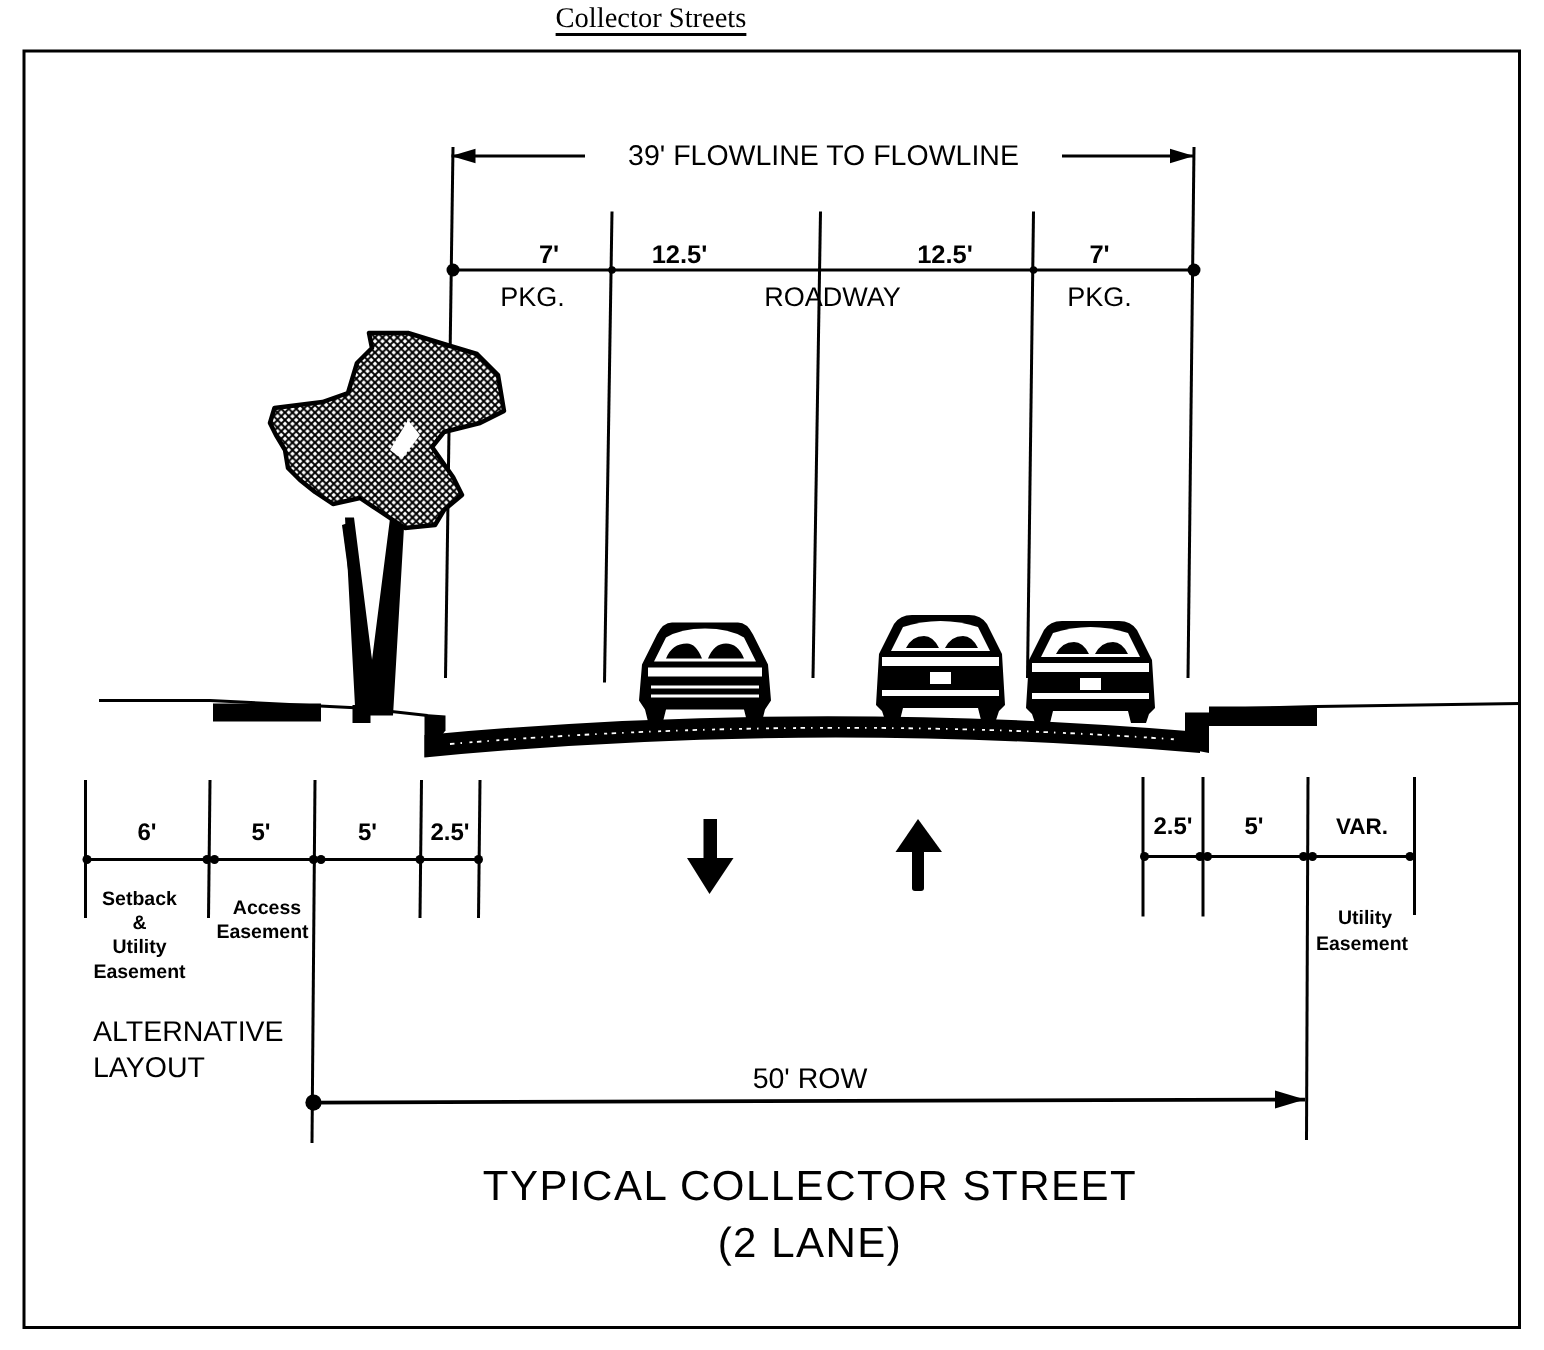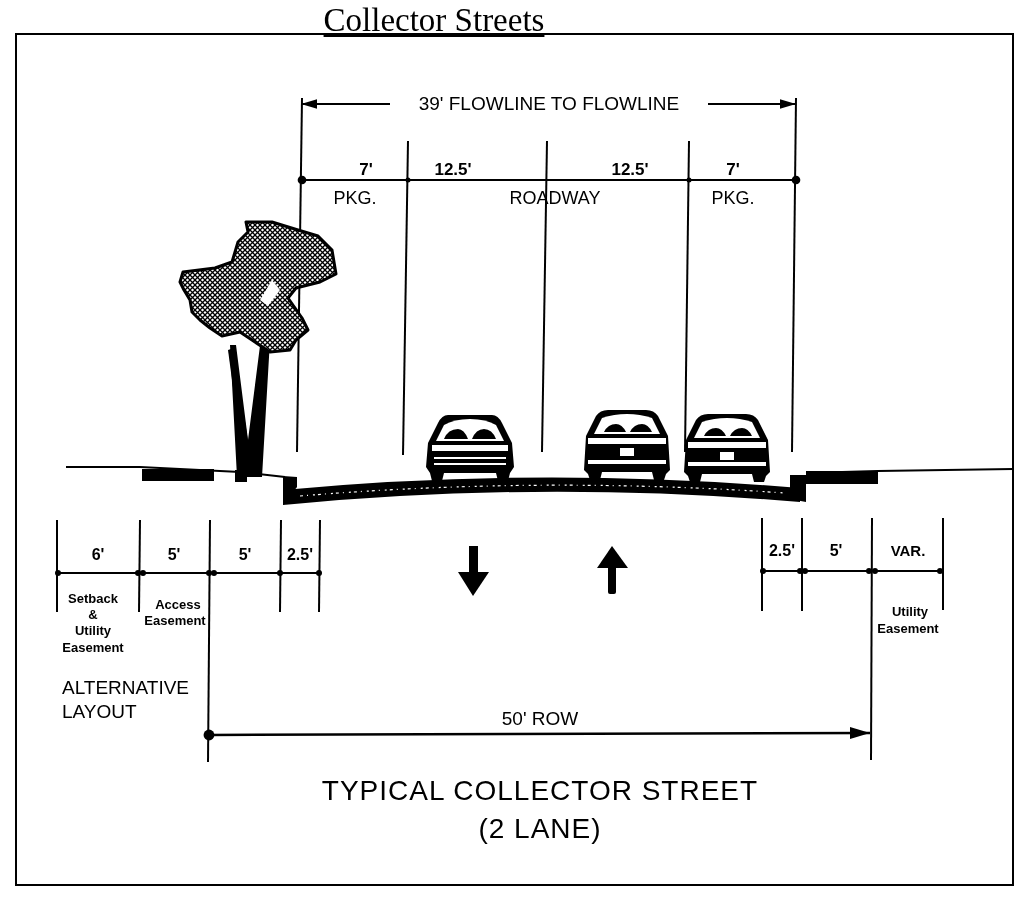--- a/index.html
+++ b/index.html
@@ -6,7 +6,7 @@
   body { width: 1029px; height: 900px; position: relative; overflow: hidden; font-family: "Liberation Sans", sans-serif; color: #000; }
   .page-title {
     position: absolute; left: 0; top: 2px; width: 868px; text-align: center;
-    font-family: "Liberation Serif", serif; font-size: 33px; text-decoration: underline;
+    font-family: "Liberation Serif", serif; font-size: 19px; text-decoration: underline;
     text-decoration-thickness: 1.5px; text-underline-offset: 4px;
   }
   svg.diagram { position: absolute; left: 0; top: 0; }

